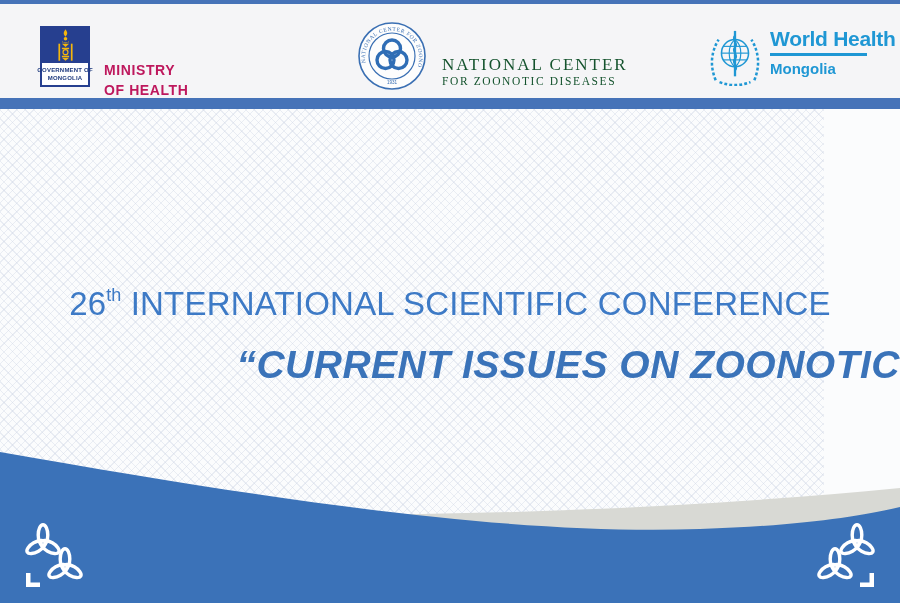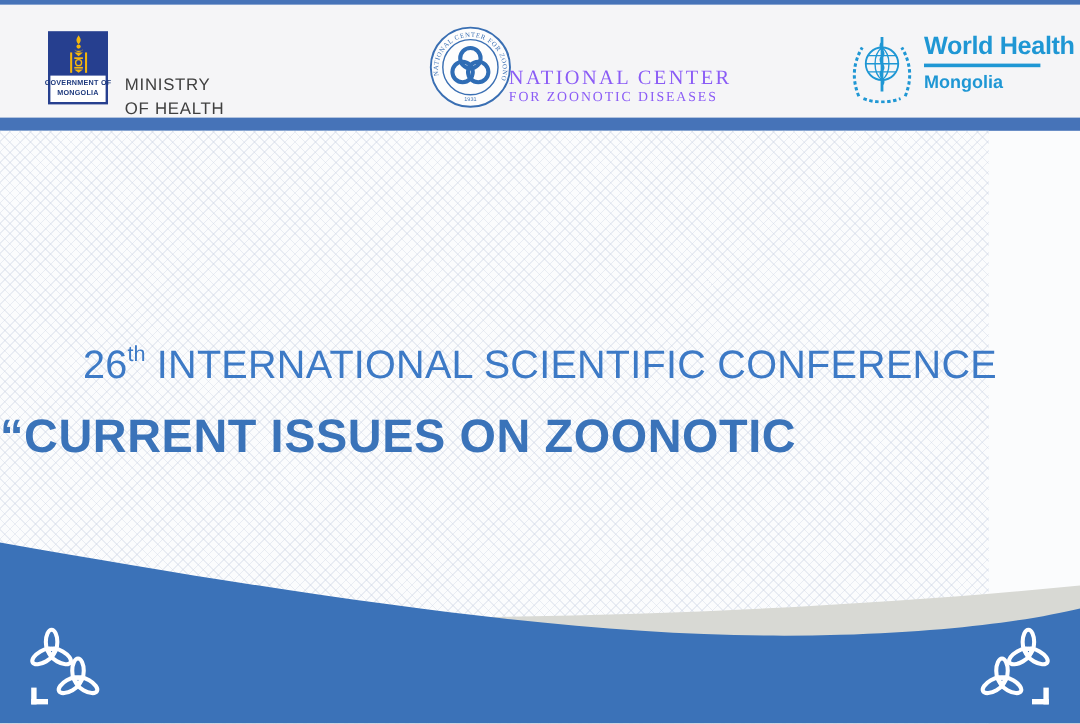--- a/index.html
+++ b/index.html
@@ -31,7 +31,7 @@
     display:flex; flex-direction:column; align-items:center; justify-content:center;
   }
   .gov-label span{ font-size:6px; font-weight:bold; color:#1e3a7e; line-height:8px; letter-spacing:.2px; white-space:nowrap; }
-  .ministry{ position:absolute; left:104px; top:56px; color:#404040; font-weight:normal; font-size:14px; line-height:20px; letter-spacing:.6px; }
+  .ministry{ position:absolute; left:104px; top:56px; color:#be185d; font-weight:bold; font-size:14px; line-height:20px; letter-spacing:.6px; }
 
   
   .nczd{ position:absolute; left:357px; top:17px; }

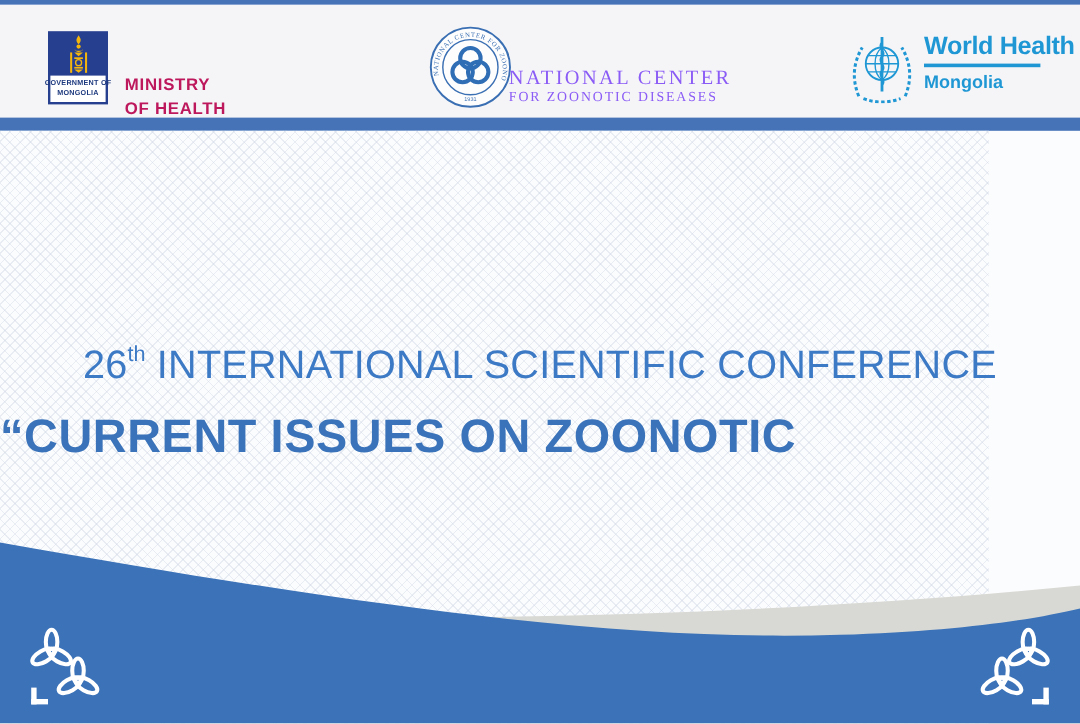--- a/index.html
+++ b/index.html
@@ -35,7 +35,7 @@
 
   
   .nczd{ position:absolute; left:357px; top:17px; }
-  .nczd-name{ position:absolute; left:424px; top:52px; color:#8b5cf6; font-family:"Liberation Serif", serif; }
+  .nczd-name{ position:absolute; left:442px; top:52px; color:#14532d; font-family:"Liberation Serif", serif; }
   .nczd-name .l1{ font-size:17px; letter-spacing:2px; line-height:17px; white-space:nowrap; }
   .nczd-name .l2{ font-size:11.5px; letter-spacing:1.6px; line-height:16px; white-space:nowrap; }
 

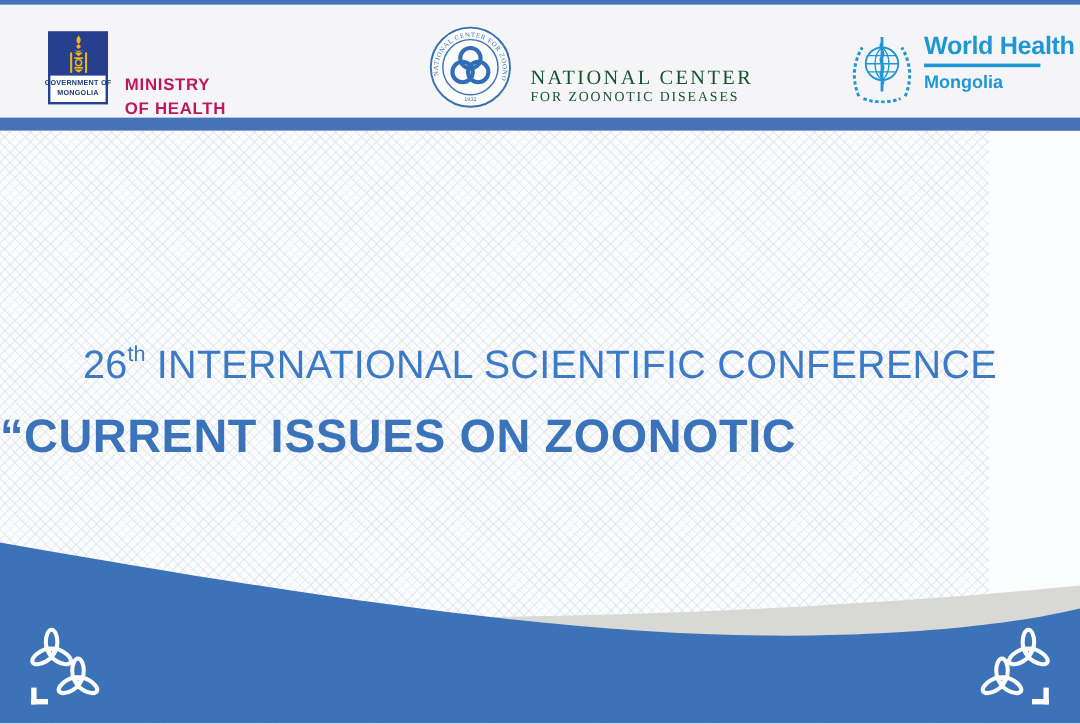--- a/index.html
+++ b/index.html
@@ -53,8 +53,8 @@
   }
   .conf-line sup{ font-size:18px; vertical-align:14px; letter-spacing:0; }
   .main-title{
-    position:absolute; left:0; top:233px; width:900px; text-align:left;
-    color:#3a73b9; font-size:39px; font-weight:bold; line-height:46px; letter-spacing:.5px;
+    position:absolute; left:0; top:233px; width:900px; text-align:right;
+    color:#3a73b9; font-size:39px; font-weight:bold; line-height:46px; letter-spacing:.5px;font-style:italic;
   }
   .date-block{
     position:absolute; left:0; top:414px; width:900px; text-align:center;

